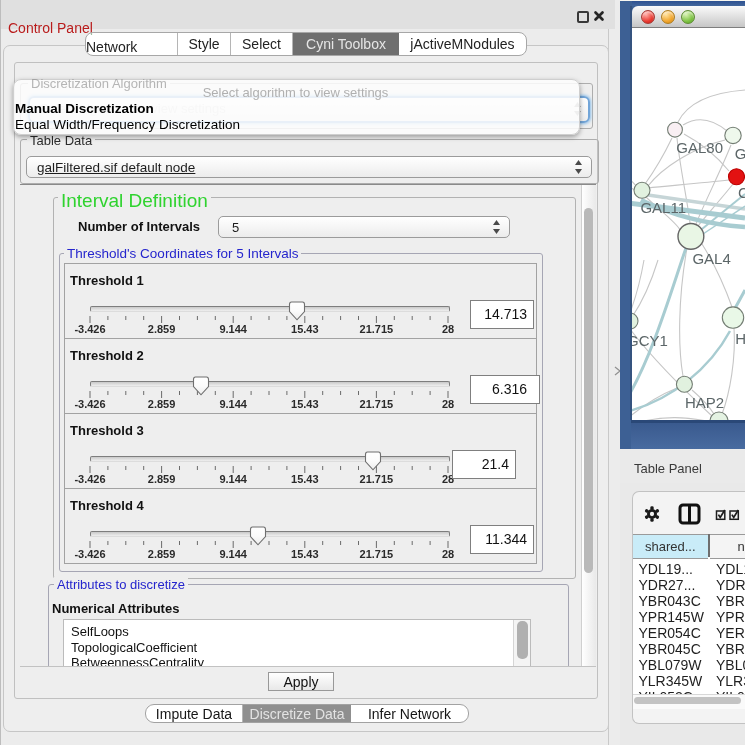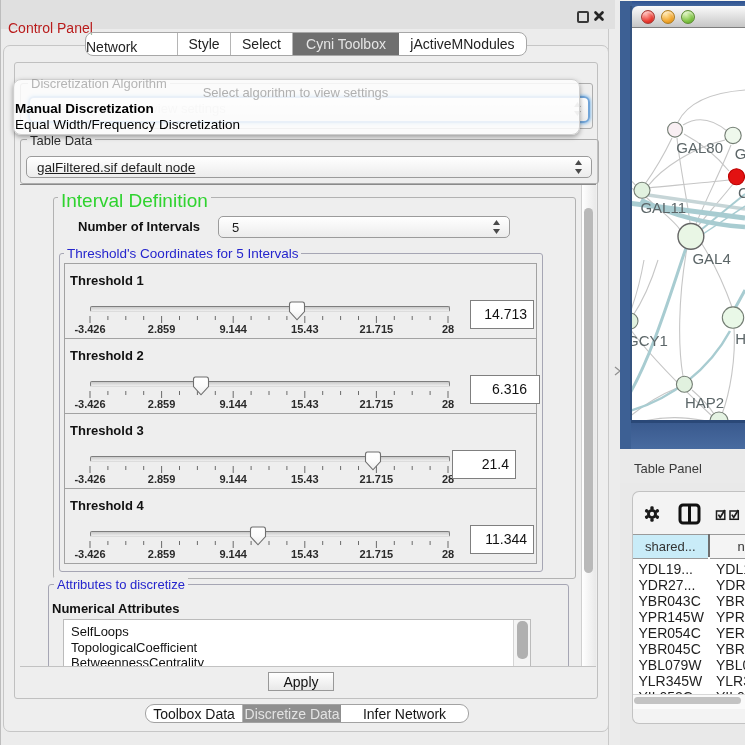--- a/index.html
+++ b/index.html
@@ -285,7 +285,7 @@
   <div class="abs" style="left:268px;top:672px;width:64px;height:17px;background:linear-gradient(#ffffff,#e8e8e8);border:1px solid #989898;border-radius:0;display:flex;align-items:center;justify-content:center;font-size:14px;color:#111;">Apply</div>
 
   <div class="abs" style="left:145px;top:704px;width:322px;height:17px;background:#fff;border:1px solid #a2a2a2;border-radius:9px;overflow:hidden;display:flex;font-size:14px;color:#161616;">
-    <div style="width:96px;border-right:1px solid #b5b5b5;display:flex;align-items:center;justify-content:center;">Toolbox Data</div>
+    <div style="width:96px;border-right:1px solid #b5b5b5;display:flex;align-items:center;justify-content:center;">Impute Data</div>
     <div style="width:98px;background:#8f8f8f;color:#e3e3e3;display:flex;align-items:center;justify-content:center;">Discretize Data</div>
     <div style="flex:1;display:flex;align-items:center;justify-content:center;">Infer Network</div>
   </div>

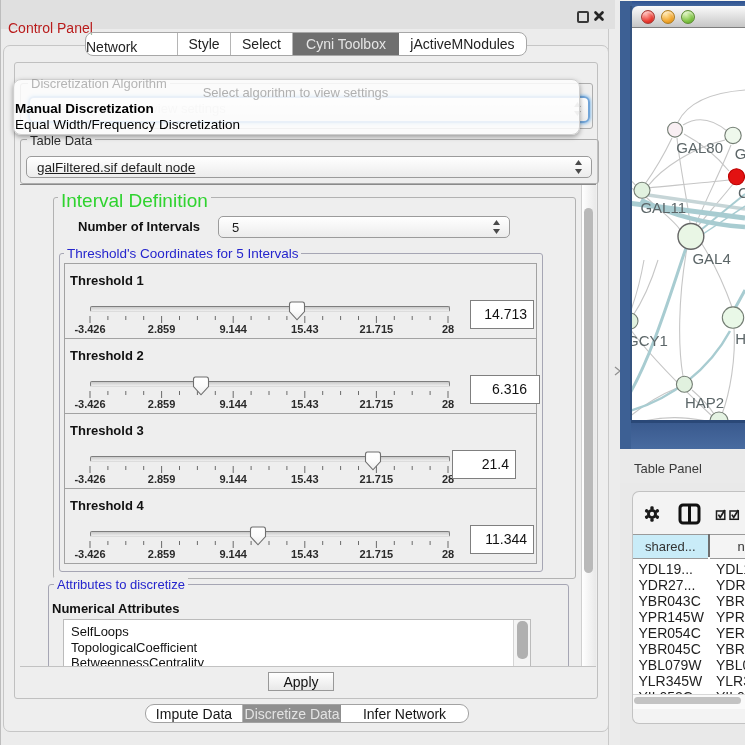--- a/index.html
+++ b/index.html
@@ -286,7 +286,7 @@
 
   <div class="abs" style="left:145px;top:704px;width:322px;height:17px;background:#fff;border:1px solid #a2a2a2;border-radius:9px;overflow:hidden;display:flex;font-size:14px;color:#161616;">
     <div style="width:96px;border-right:1px solid #b5b5b5;display:flex;align-items:center;justify-content:center;">Impute Data</div>
-    <div style="width:98px;background:#8f8f8f;color:#e3e3e3;display:flex;align-items:center;justify-content:center;">Discretize Data</div>
+    <div style="width:108px;background:#8f8f8f;color:#e3e3e3;display:flex;align-items:center;justify-content:center;">Discretize Data</div>
     <div style="flex:1;display:flex;align-items:center;justify-content:center;">Infer Network</div>
   </div>
 

